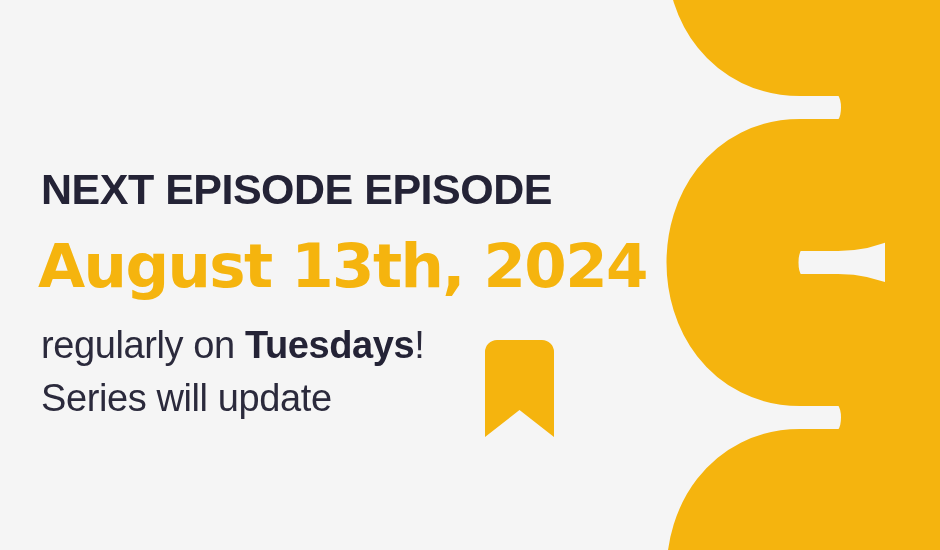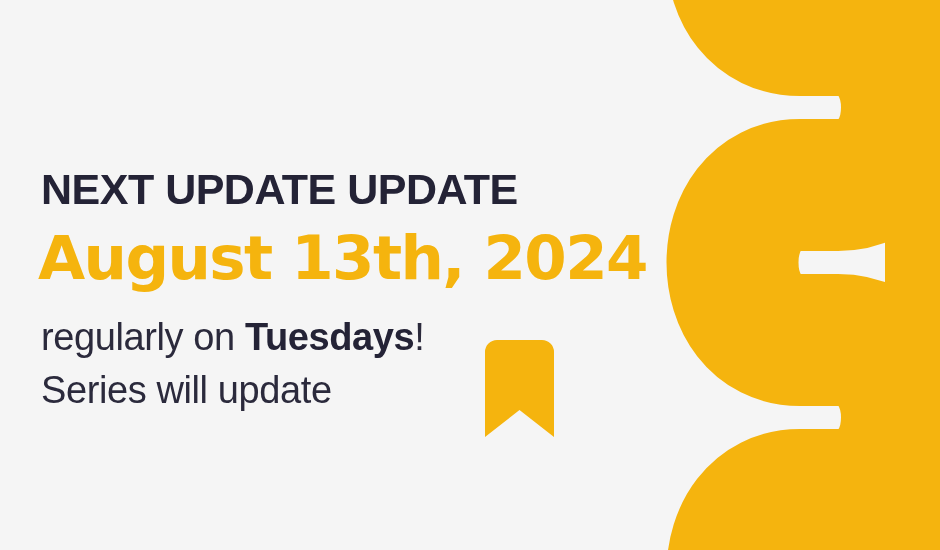--- a/index.html
+++ b/index.html
@@ -216,7 +216,7 @@
   </div>
 
   <div id="content">
-    <div id="eyebrow-heading" style="color: rgb(36, 35, 54);">NEXT UPDATE UPDATE</div>
+    <div id="eyebrow-heading" style="color: rgb(36, 35, 54);">NEXT EPISODE EPISODE</div>
 
     <div id="date-heading" style="color: rgb(245, 180, 14);">August 13th, 2024</div>
 

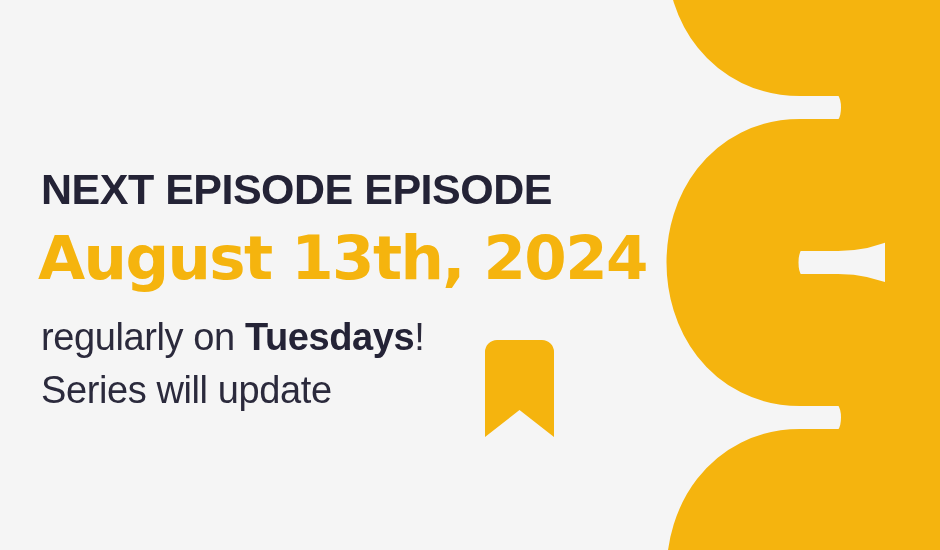--- a/index.html
+++ b/index.html
@@ -61,7 +61,7 @@
     font-size: 61px;
     line-height: 1.06;
     letter-spacing: -1.6px;
-    margin: 14px 0 0 -3px;
+    margin: 22px 0 0 -3px;
     white-space: nowrap;
   }
 

